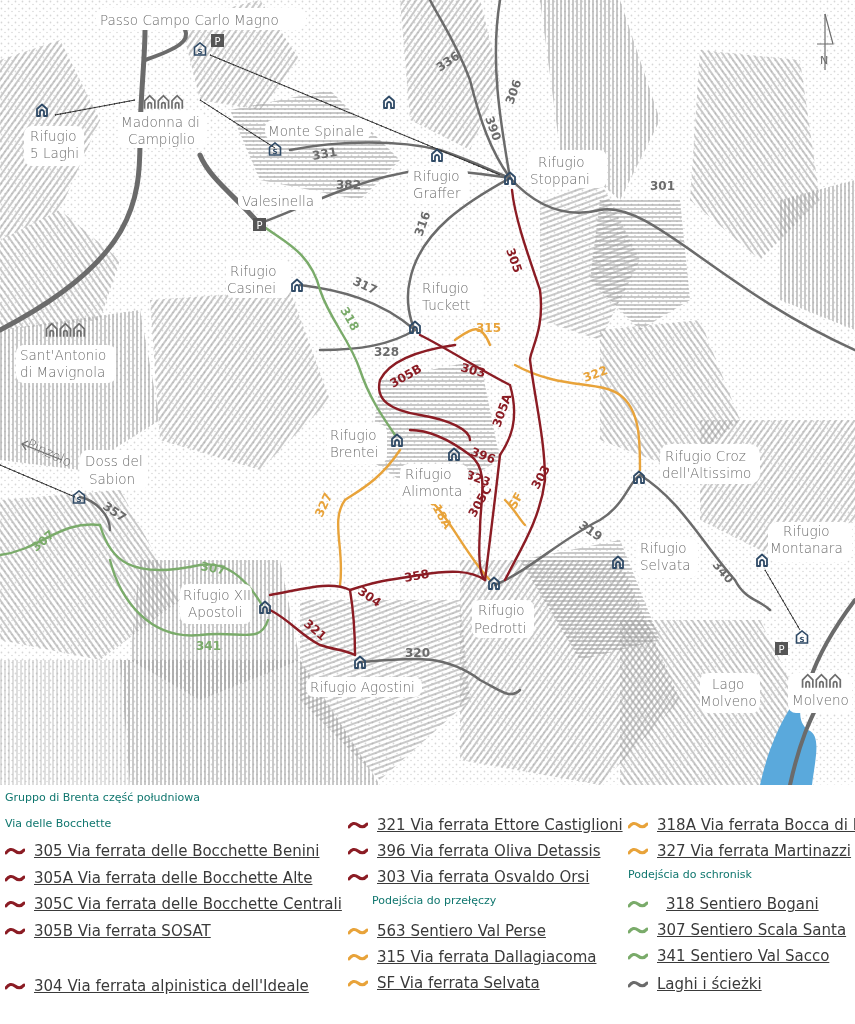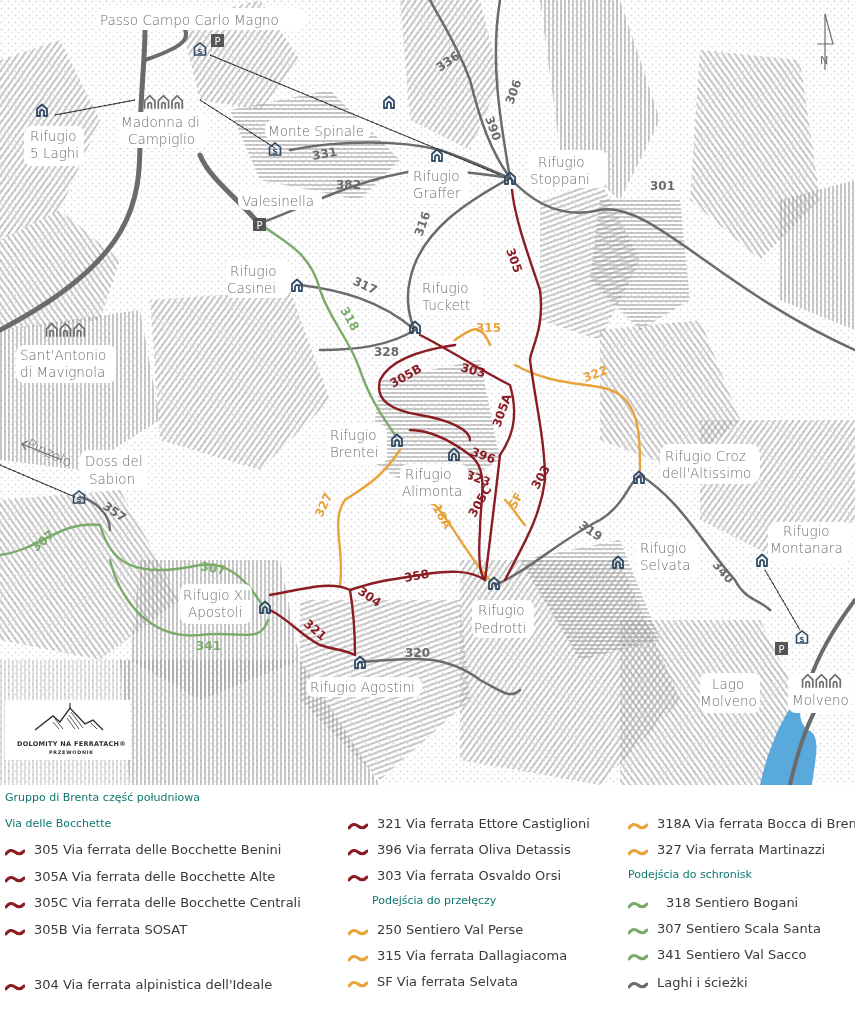--- a/index.html
+++ b/index.html
@@ -315,20 +315,6 @@
   </g>
 </svg>
 
-  <div class="logo">
-    <svg width="125" height="38" viewBox="0 0 125 38">
-      <polyline points="30,30 48,16 55,22 65,8 80,24 88,20 98,30" fill="none" stroke="#2f2f2f" stroke-width="1.4"></polyline>
-      <line x1="65" y1="8" x2="65" y2="3" stroke="#2f2f2f" stroke-width="1.2"></line>
-      <line x1="66" y1="12" x2="78" y2="28" stroke="#2f2f2f" stroke-width="0.8"></line>
-      <line x1="64" y1="15" x2="74" y2="29" stroke="#2f2f2f" stroke-width="0.8"></line>
-      <line x1="62" y1="18" x2="70" y2="29" stroke="#2f2f2f" stroke-width="0.8"></line>
-      <line x1="50" y1="19" x2="58" y2="29" stroke="#2f2f2f" stroke-width="0.8"></line>
-      <line x1="48" y1="22" x2="54" y2="29" stroke="#2f2f2f" stroke-width="0.8"></line>
-      <line x1="86" y1="23" x2="92" y2="29" stroke="#2f2f2f" stroke-width="0.8"></line>
-    </svg>
-    <div class="logo-title">DOLOMITY NA FERRATACH®</div>
-    <div class="logo-sub">PRZEWODNIK</div>
-  </div>
 </div>
 
 <div id="legend">

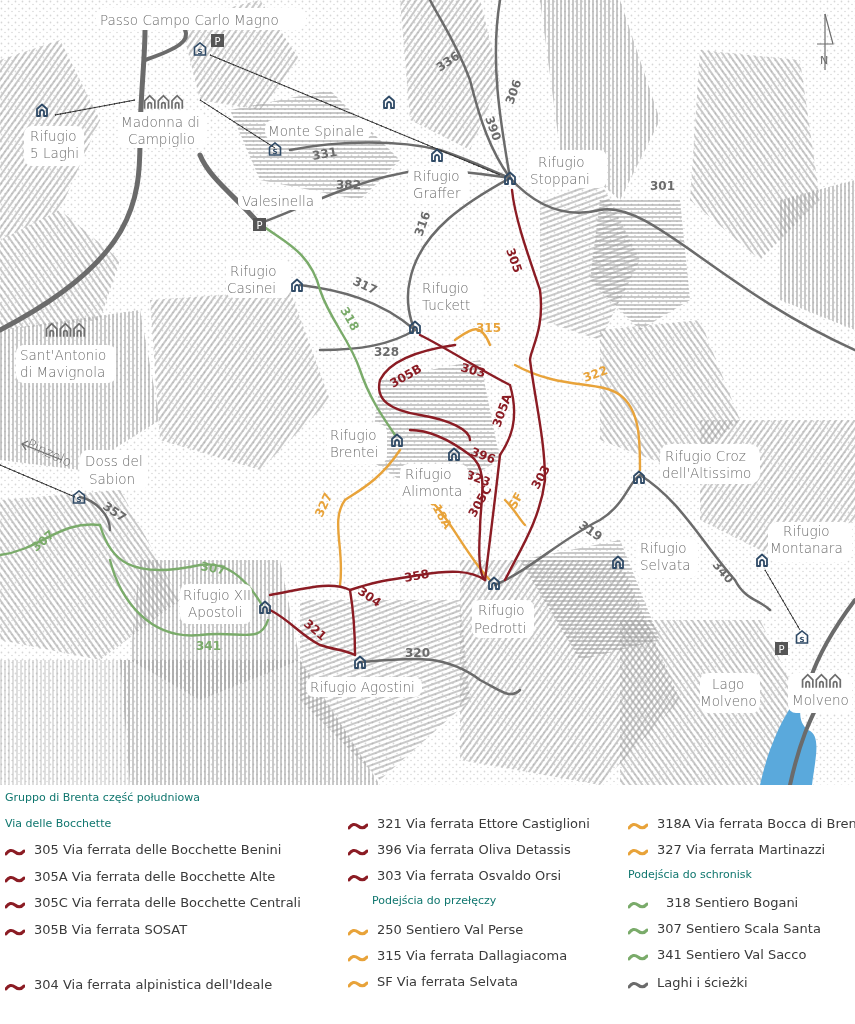--- a/index.html
+++ b/index.html
@@ -12,7 +12,7 @@
   .trail-num { font-family:"DejaVu Sans",sans-serif; font-size:12px; font-weight:bold; }
   #legend { position:absolute; left:0; top:785px; width:855px; height:239px; background:#fff; }
   .leg-title { position:absolute; font-size:11px; color:#0f766e; white-space:nowrap; }
-  .leg-item { position:absolute; font-size:13px; color:#3a3a3a; white-space:nowrap; display:flex; align-items:flex-end; }
+  .leg-item { position:absolute; font-size:15px; color:#3a3a3a; white-space:nowrap; display:flex; align-items:center;text-decoration:underline; }
   .leg-item .sw { display:inline-block; width:20px; height:10px; margin-right:9px; }
   .leg-item .sw svg { display:block; }
   .logo { position:absolute; left:5px; top:700px; width:125px; height:60px; background:#fff; }

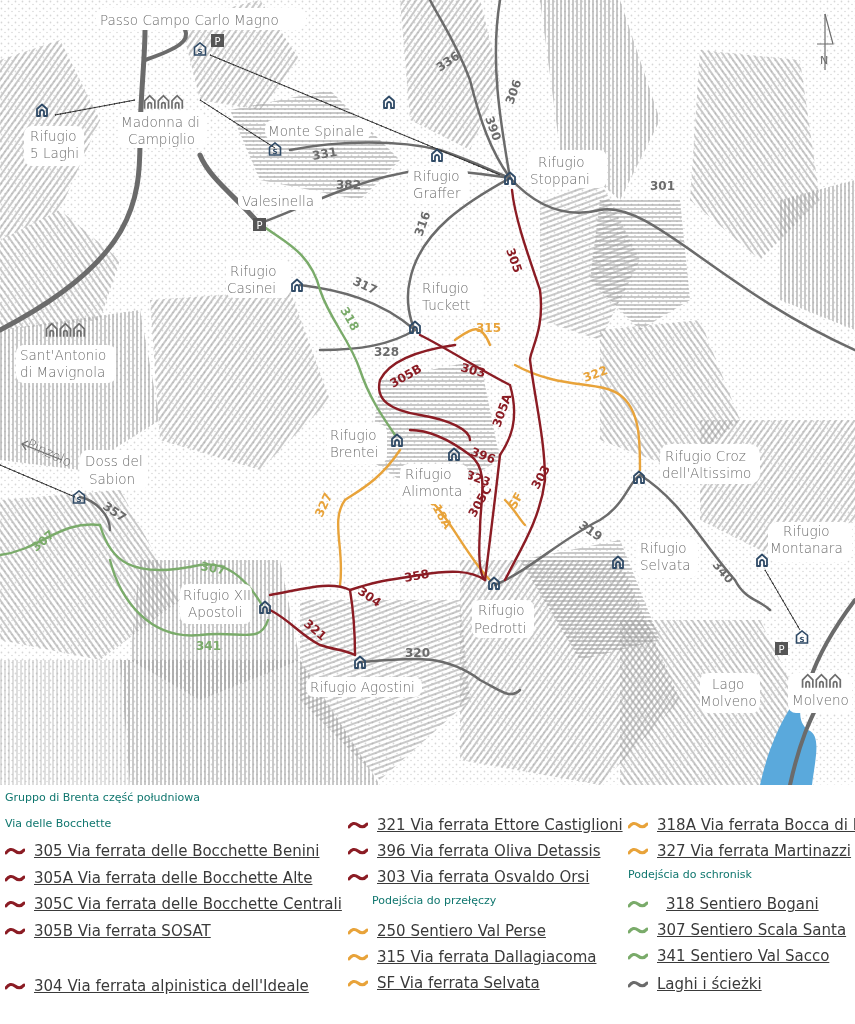--- a/index.html
+++ b/index.html
@@ -395,7 +395,7 @@
           <path d="M1 7 Q5 1 10 5 T19 4" fill="none" stroke="#e8a33a" stroke-width="3" stroke-linecap="round"></path>
         </svg>
       </span>
-    <span>250 Sentiero Val Perse</span>
+    <span>563 Sentiero Val Perse</span>
   </div>
   <div class="leg-item" style="left:348px; top:163px;">
     <span class="sw">

